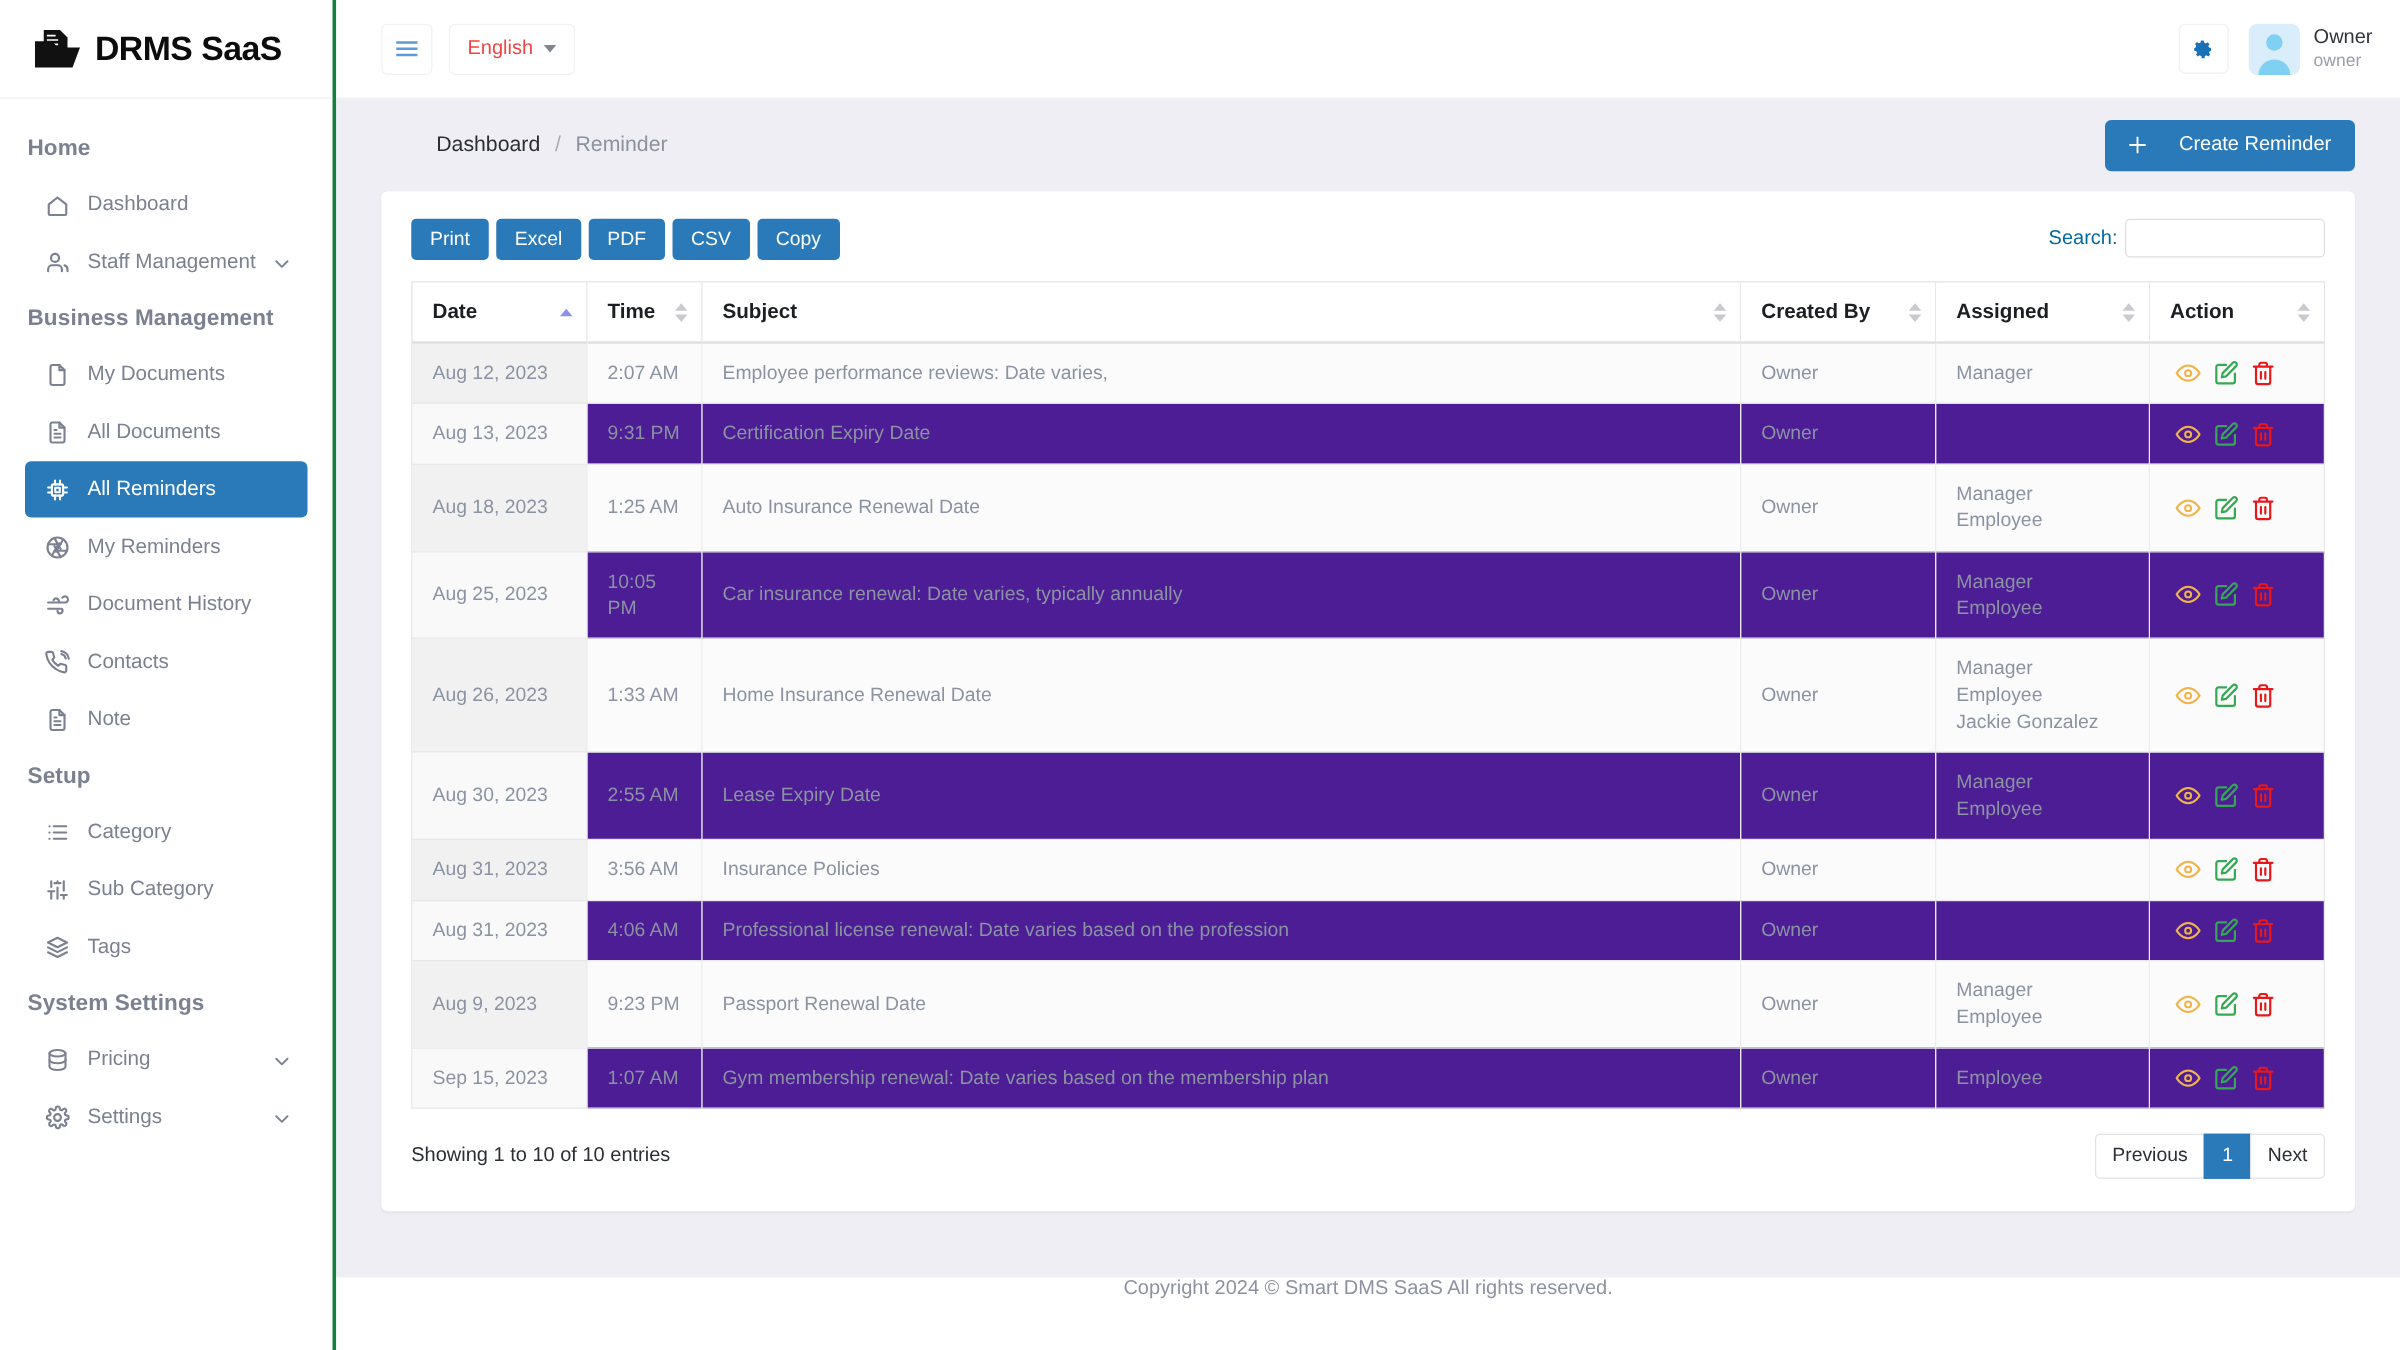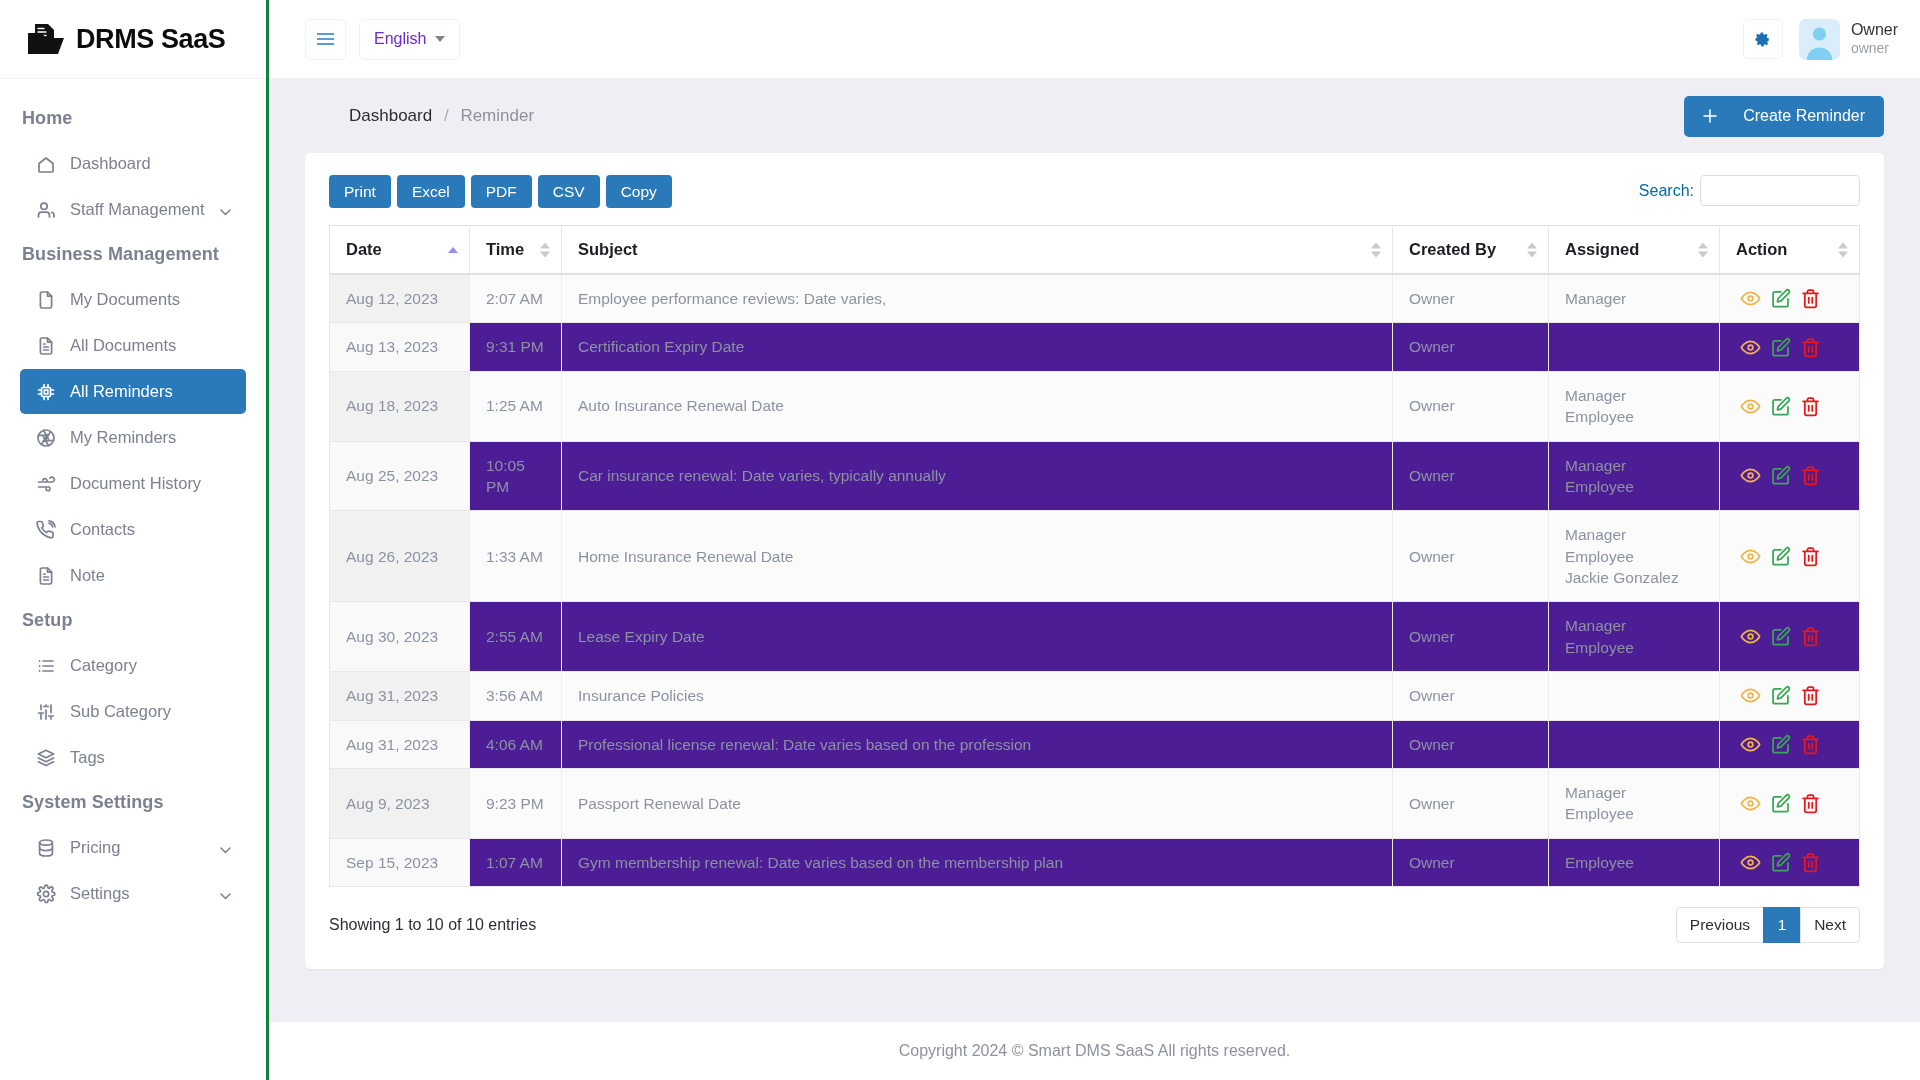--- a/index.html
+++ b/index.html
@@ -92,7 +92,7 @@
     border: 1px solid #f1f1f5; border-radius: 5px;
     background: #fff; cursor: pointer;
     display: flex; align-items: center; gap: 9px;
-    color: #6d28d9; font-size: 16px;
+    color: #ef4444; font-size: 16px;
   }
   .caret-down {
     width: 0; height: 0;

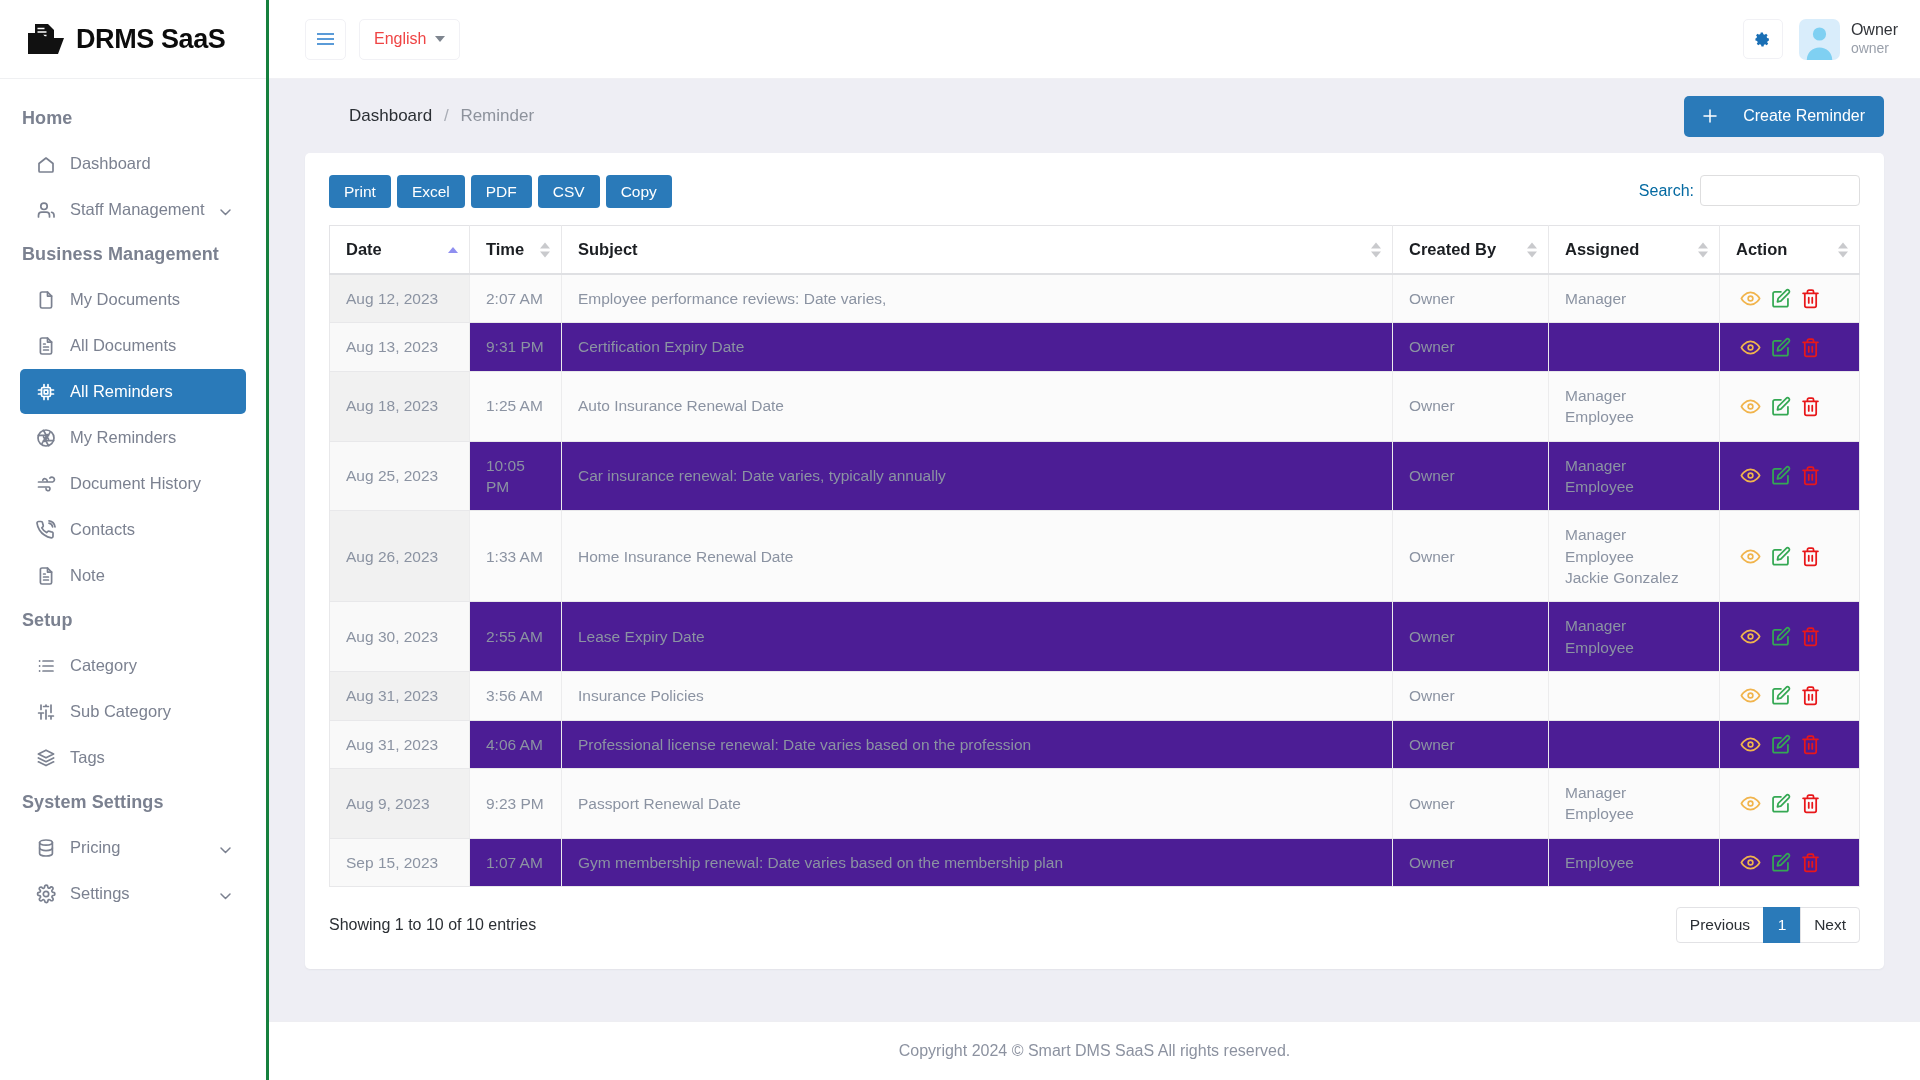--- a/index.html
+++ b/index.html
@@ -231,7 +231,7 @@
     height: 59px; min-height: 59px;
     background: #fff;
     border-top: 1px solid #eeeef2;
-    display: flex; align-items: center; justify-content: center;
+    display: flex; align-items: flex-start; justify-content: center;
     font-size: 16px; color: #8c92a0;
   }
 </style>

